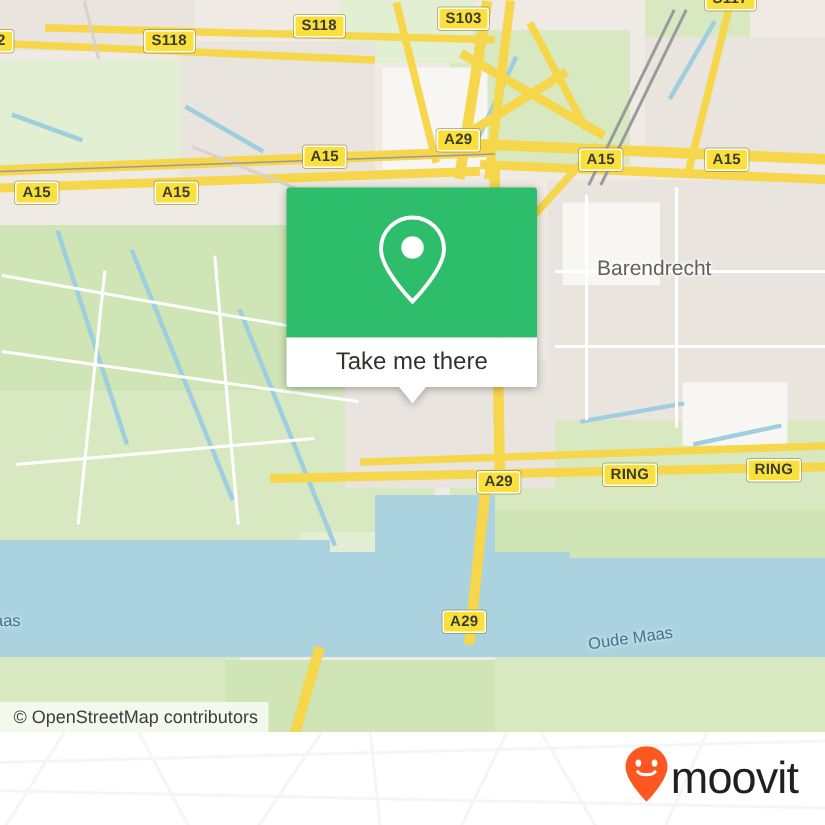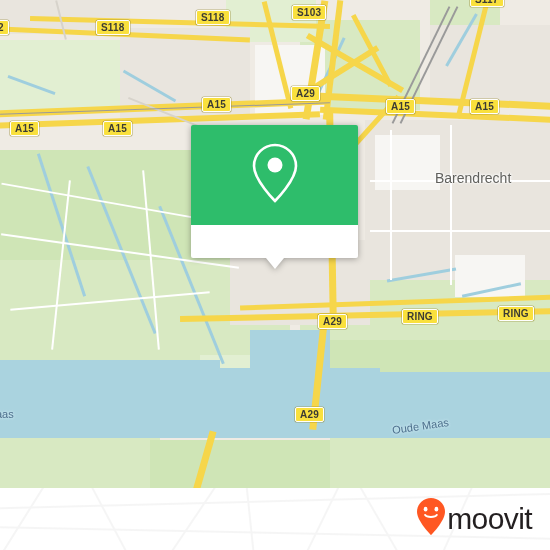--- a/index.html
+++ b/index.html
@@ -216,7 +216,7 @@
     <div class="rail" style="left:428px;top:0px;width:2px;height:130px;transform:rotate(26deg);"></div>
     <div class="rail" style="left:0px;top:108px;width:330px;height:1.4px;transform:rotate(-2deg);"></div>
 
-    <div class="placelabel" style="left:435px;top:170px;text-align:center;">Barendrecht</div>
+    <div class="placelabel" style="left:398px;top:170px;text-align:center;">Barendrecht</div>
 
     <div class="waterlabel" style="left:392px;top:420px;transform:rotate(-8deg);">Oude Maas</div>
 

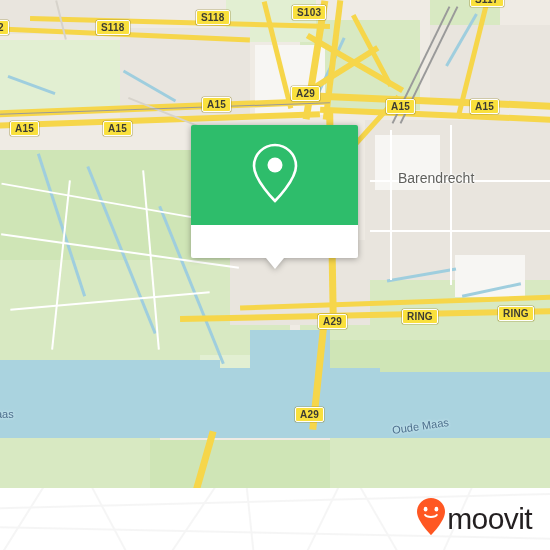--- a/index.html
+++ b/index.html
@@ -250,6 +250,7 @@
       </span>
     </div>
     <div id="popup-body">
+      <span id="popup-label">Take me there</span>
       <span id="popup-tail"></span>
     </div>
   </div>

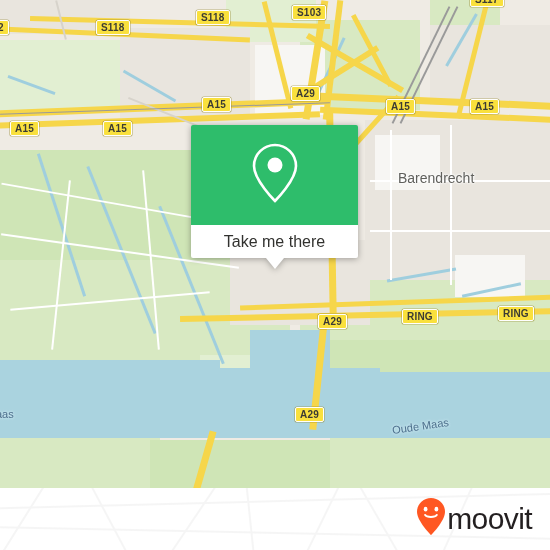--- a/index.html
+++ b/index.html
@@ -238,6 +238,7 @@
     <div class="shield" style="left:498px;top:306px;">RING</div>
     <div class="shield" style="left:295px;top:407px;">A29</div>
 
+    <div id="attribution">© OpenStreetMap contributors</div>
   </div>
 
   <div id="popup">

